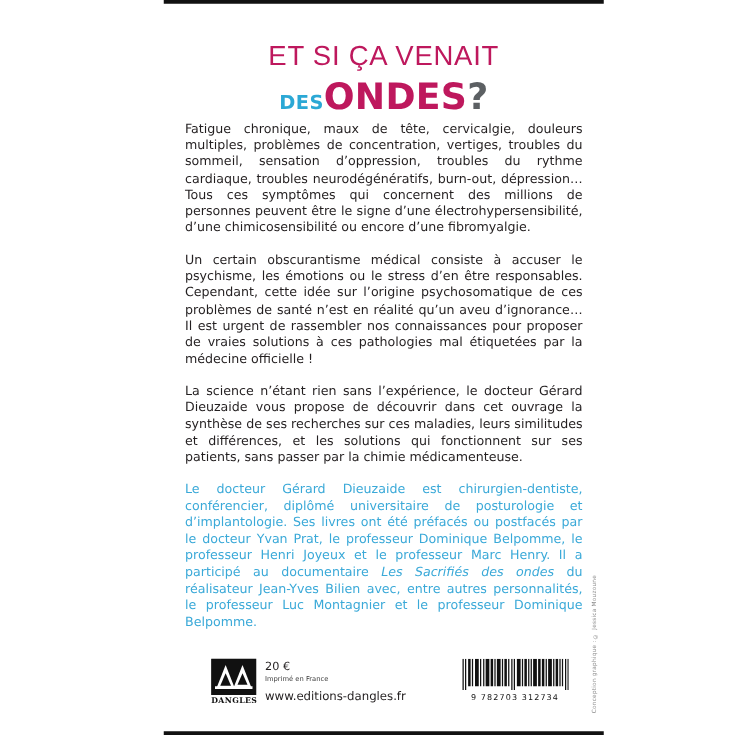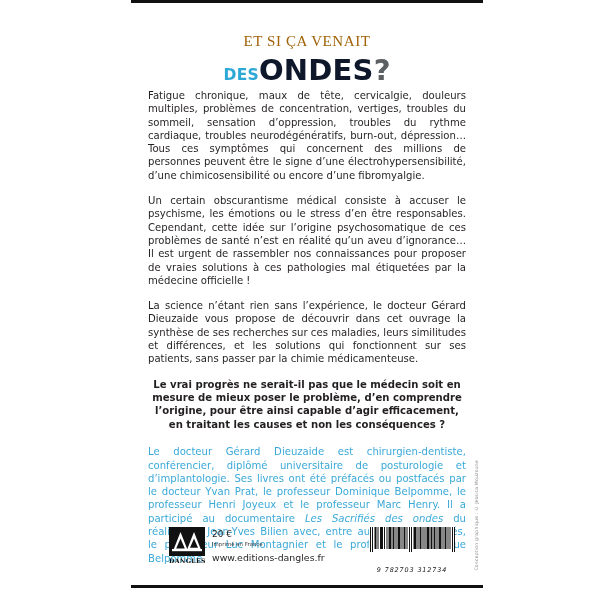--- a/index.html
+++ b/index.html
@@ -33,10 +33,10 @@
     padding-top: 30px;
   }
   .title-line1 {
-    font-family: Liberation Serif, serif;
-    font-size: 15px;
+    font-family: Liberation Sans, sans-serif;
+    font-size: 22px;
     letter-spacing: 0.6px;
-    color: #a16207;
+    color: #be185d;
     font-weight: 400;
     line-height: 1.1;
   }

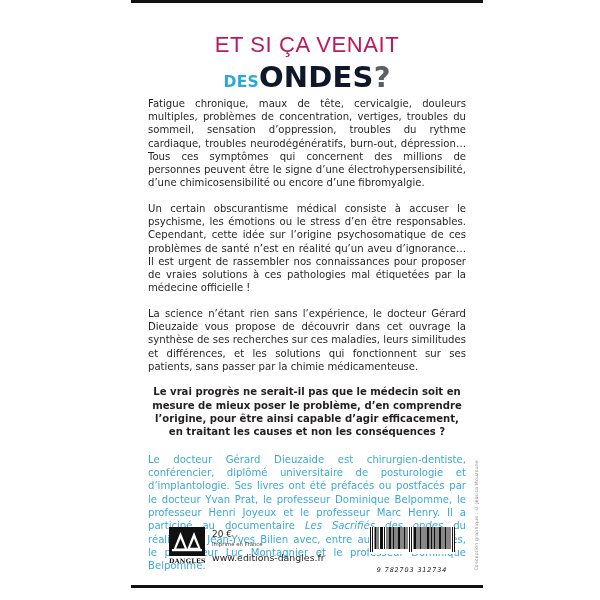--- a/index.html
+++ b/index.html
@@ -54,7 +54,7 @@
   }
   .title-ondes {
     font-size: 29px;
-    color: #0f172a;
+    color: #be185d;
     font-weight: bold;
     letter-spacing: 0.2px;
     vertical-align: baseline;

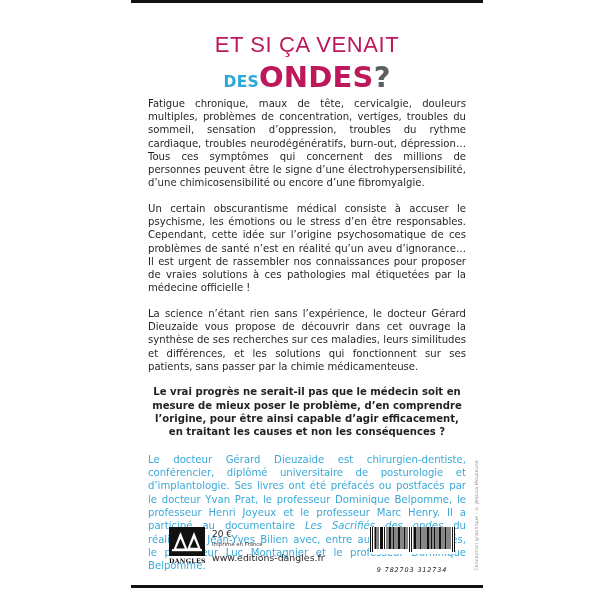--- a/index.html
+++ b/index.html
@@ -214,7 +214,6 @@
     <p class="para">Un certain obscurantisme médical consiste à accuser le psychisme, les émotions ou le stress d’en être responsables. Cependant, cette idée sur l’origine psychosomatique de ces problèmes de santé n’est en réalité qu’un aveu d’ignorance… Il est urgent de rassembler nos connaissances pour proposer de vraies solutions à ces pathologies mal étiquetées par la médecine officielle !</p>
     <p class="para">La science n’étant rien sans l’expérience, le docteur Gérard Dieuzaide vous propose de découvrir dans cet ouvrage la synthèse de ses recherches sur ces maladies, leurs similitudes et différences, et les solutions qui fonctionnent sur ses patients, sans passer par la chimie médicamenteuse.</p>
 
-    <p class="para-bold">Le vrai progrès ne serait-il pas que le médecin soit en mesure de mieux poser le problème, d’en comprendre l’origine, pour être ainsi capable d’agir efficacement, en traitant les causes et non les conséquences ?</p>
 
     <p class="para para-blue"><span>Le docteur Gérard Dieuzaide est chirurgien-dentiste, conférencier, diplômé universitaire de posturologie et d’implantologie. Ses livres ont été préfacés ou postfacés par le docteur Yvan Prat, le professeur Dominique Belpomme, le professeur Henri Joyeux et le professeur Marc Henry. Il a participé au documentaire </span><em>Les Sacrifiés des ondes</em><span> du réalisateur Jean-Yves Bilien avec, entre autres personnalités, le professeur Luc Montagnier et le professeur Dominique Belpomme.</span></p>
 

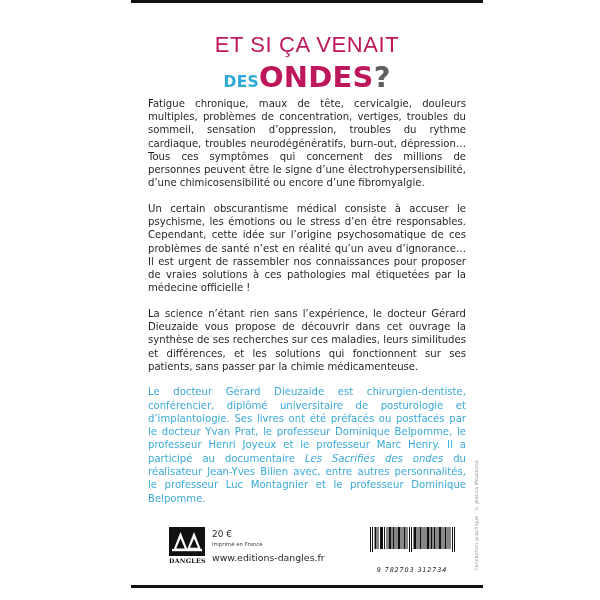--- a/index.html
+++ b/index.html
@@ -178,8 +178,7 @@
     letter-spacing: 0.9px;
     color: #111111;
     text-align: center;
-    margin-top: 12px;
-    font-style: italic;
+    margin-top: 0px;
   }
 
   

